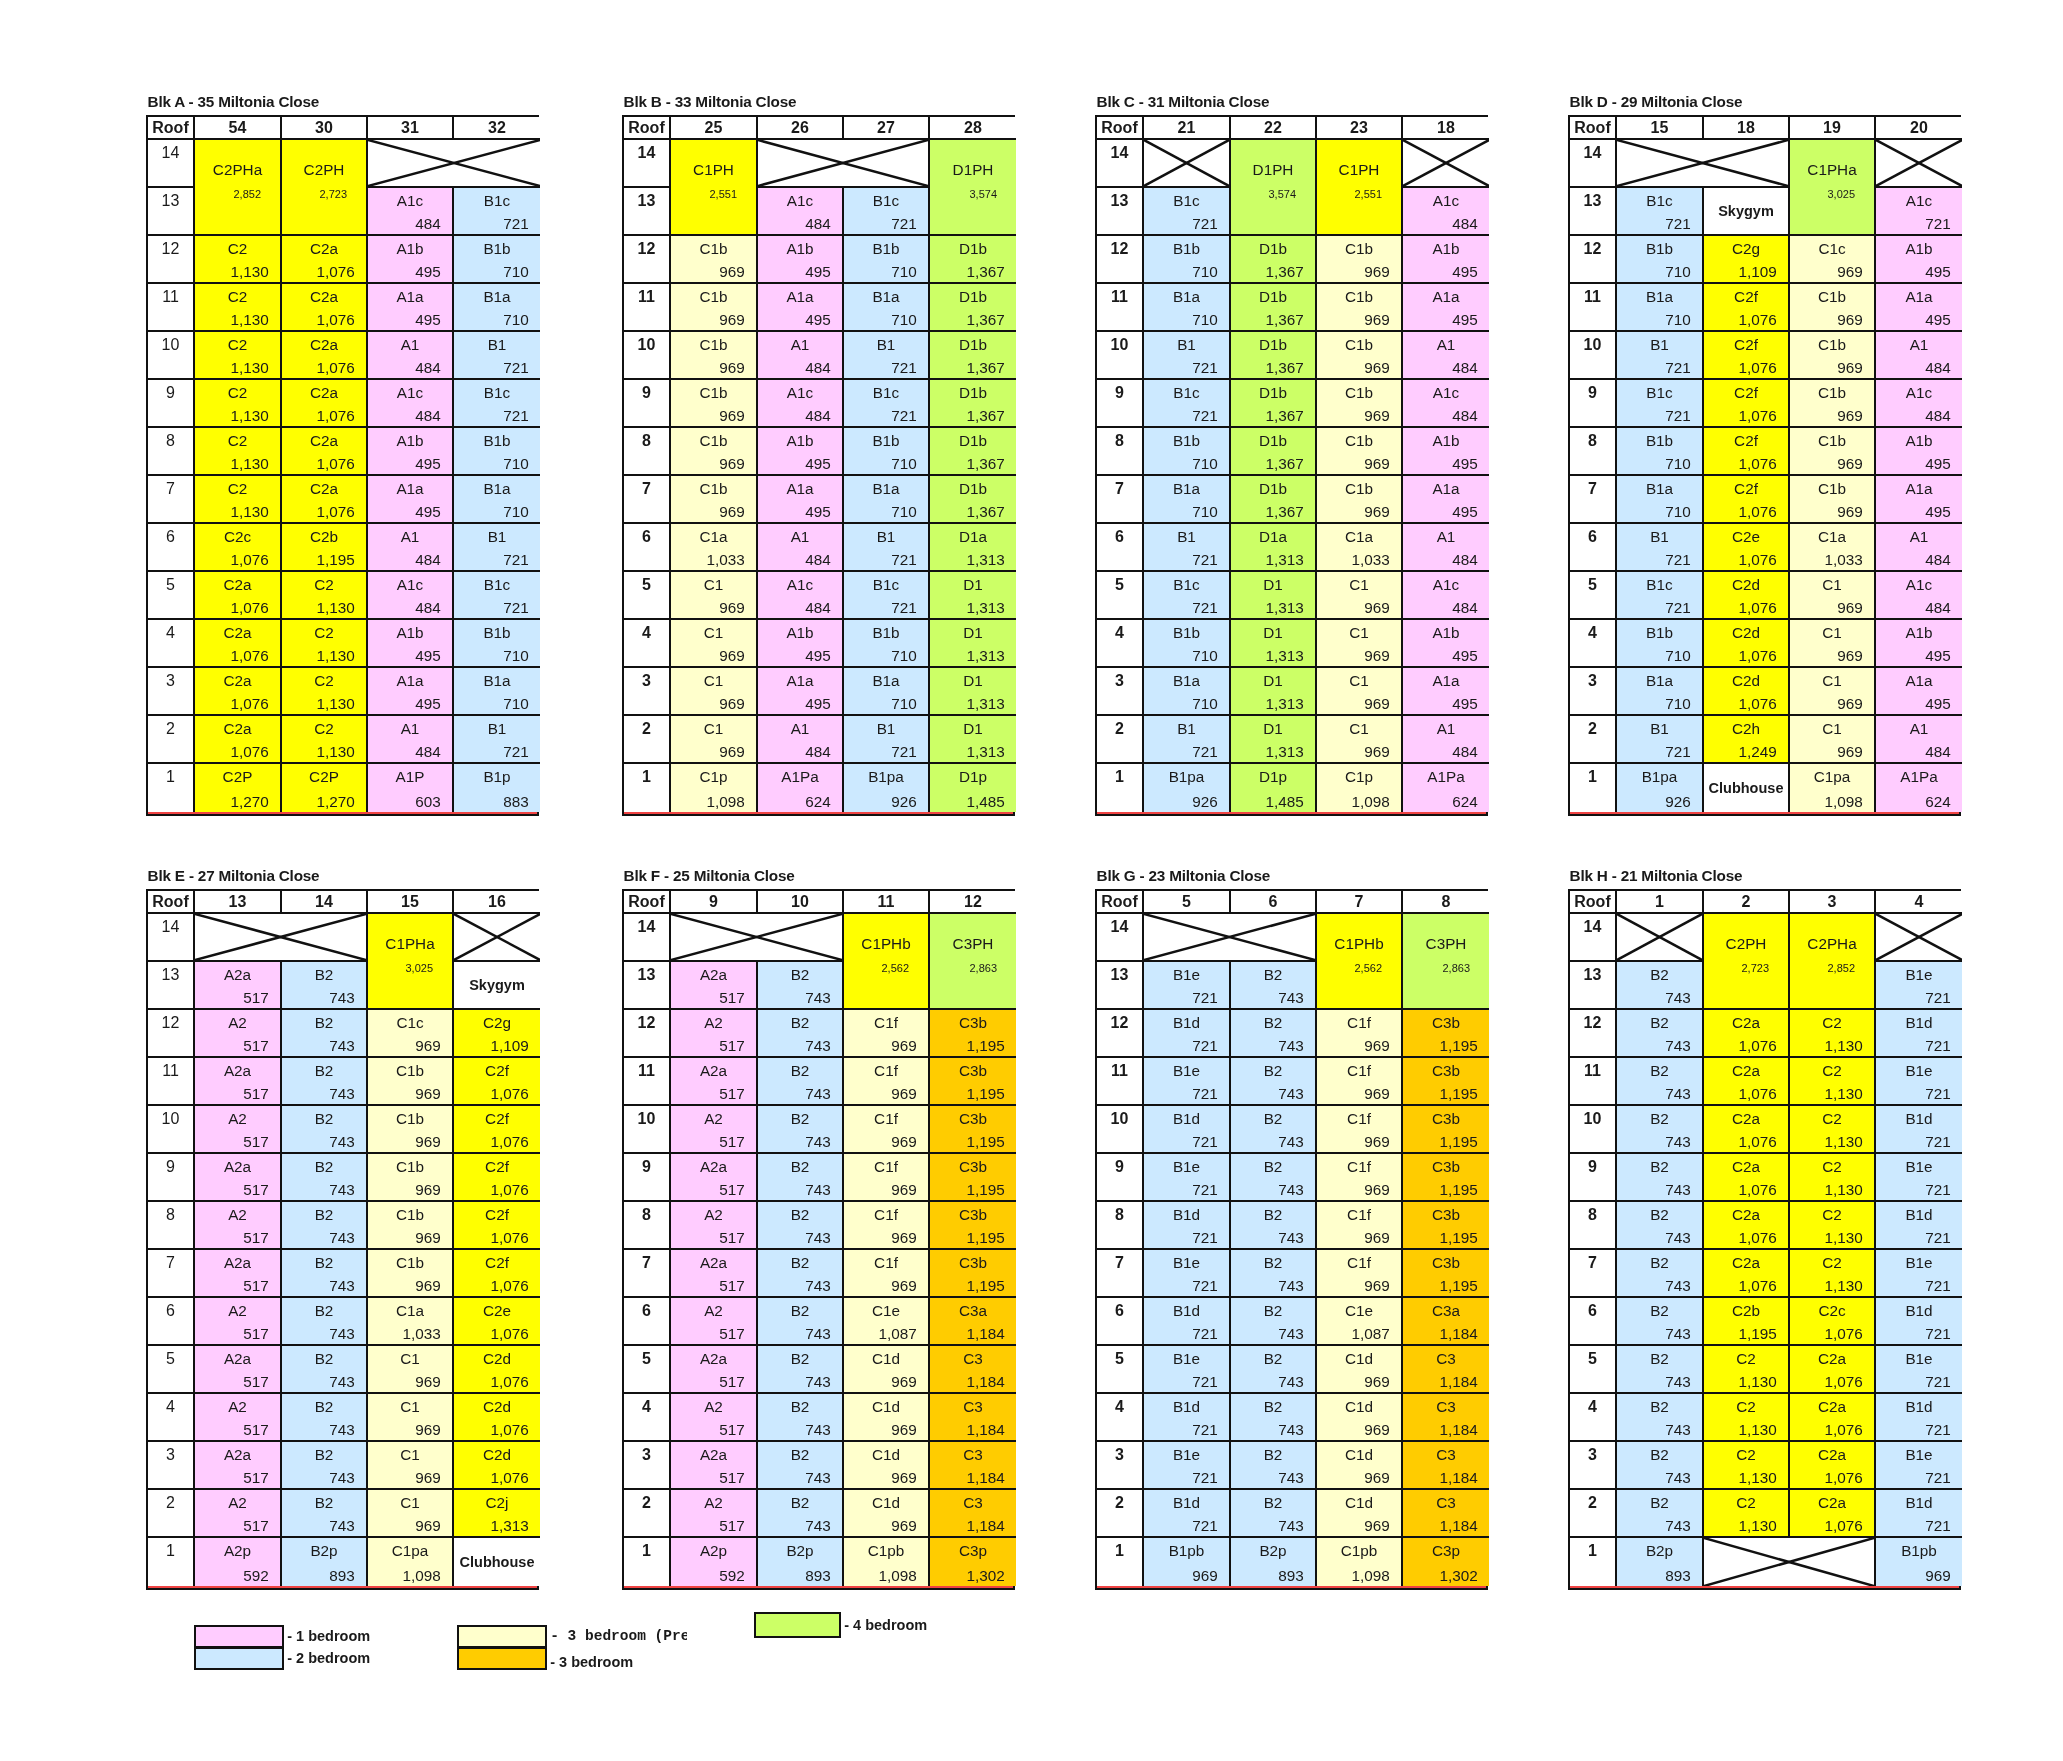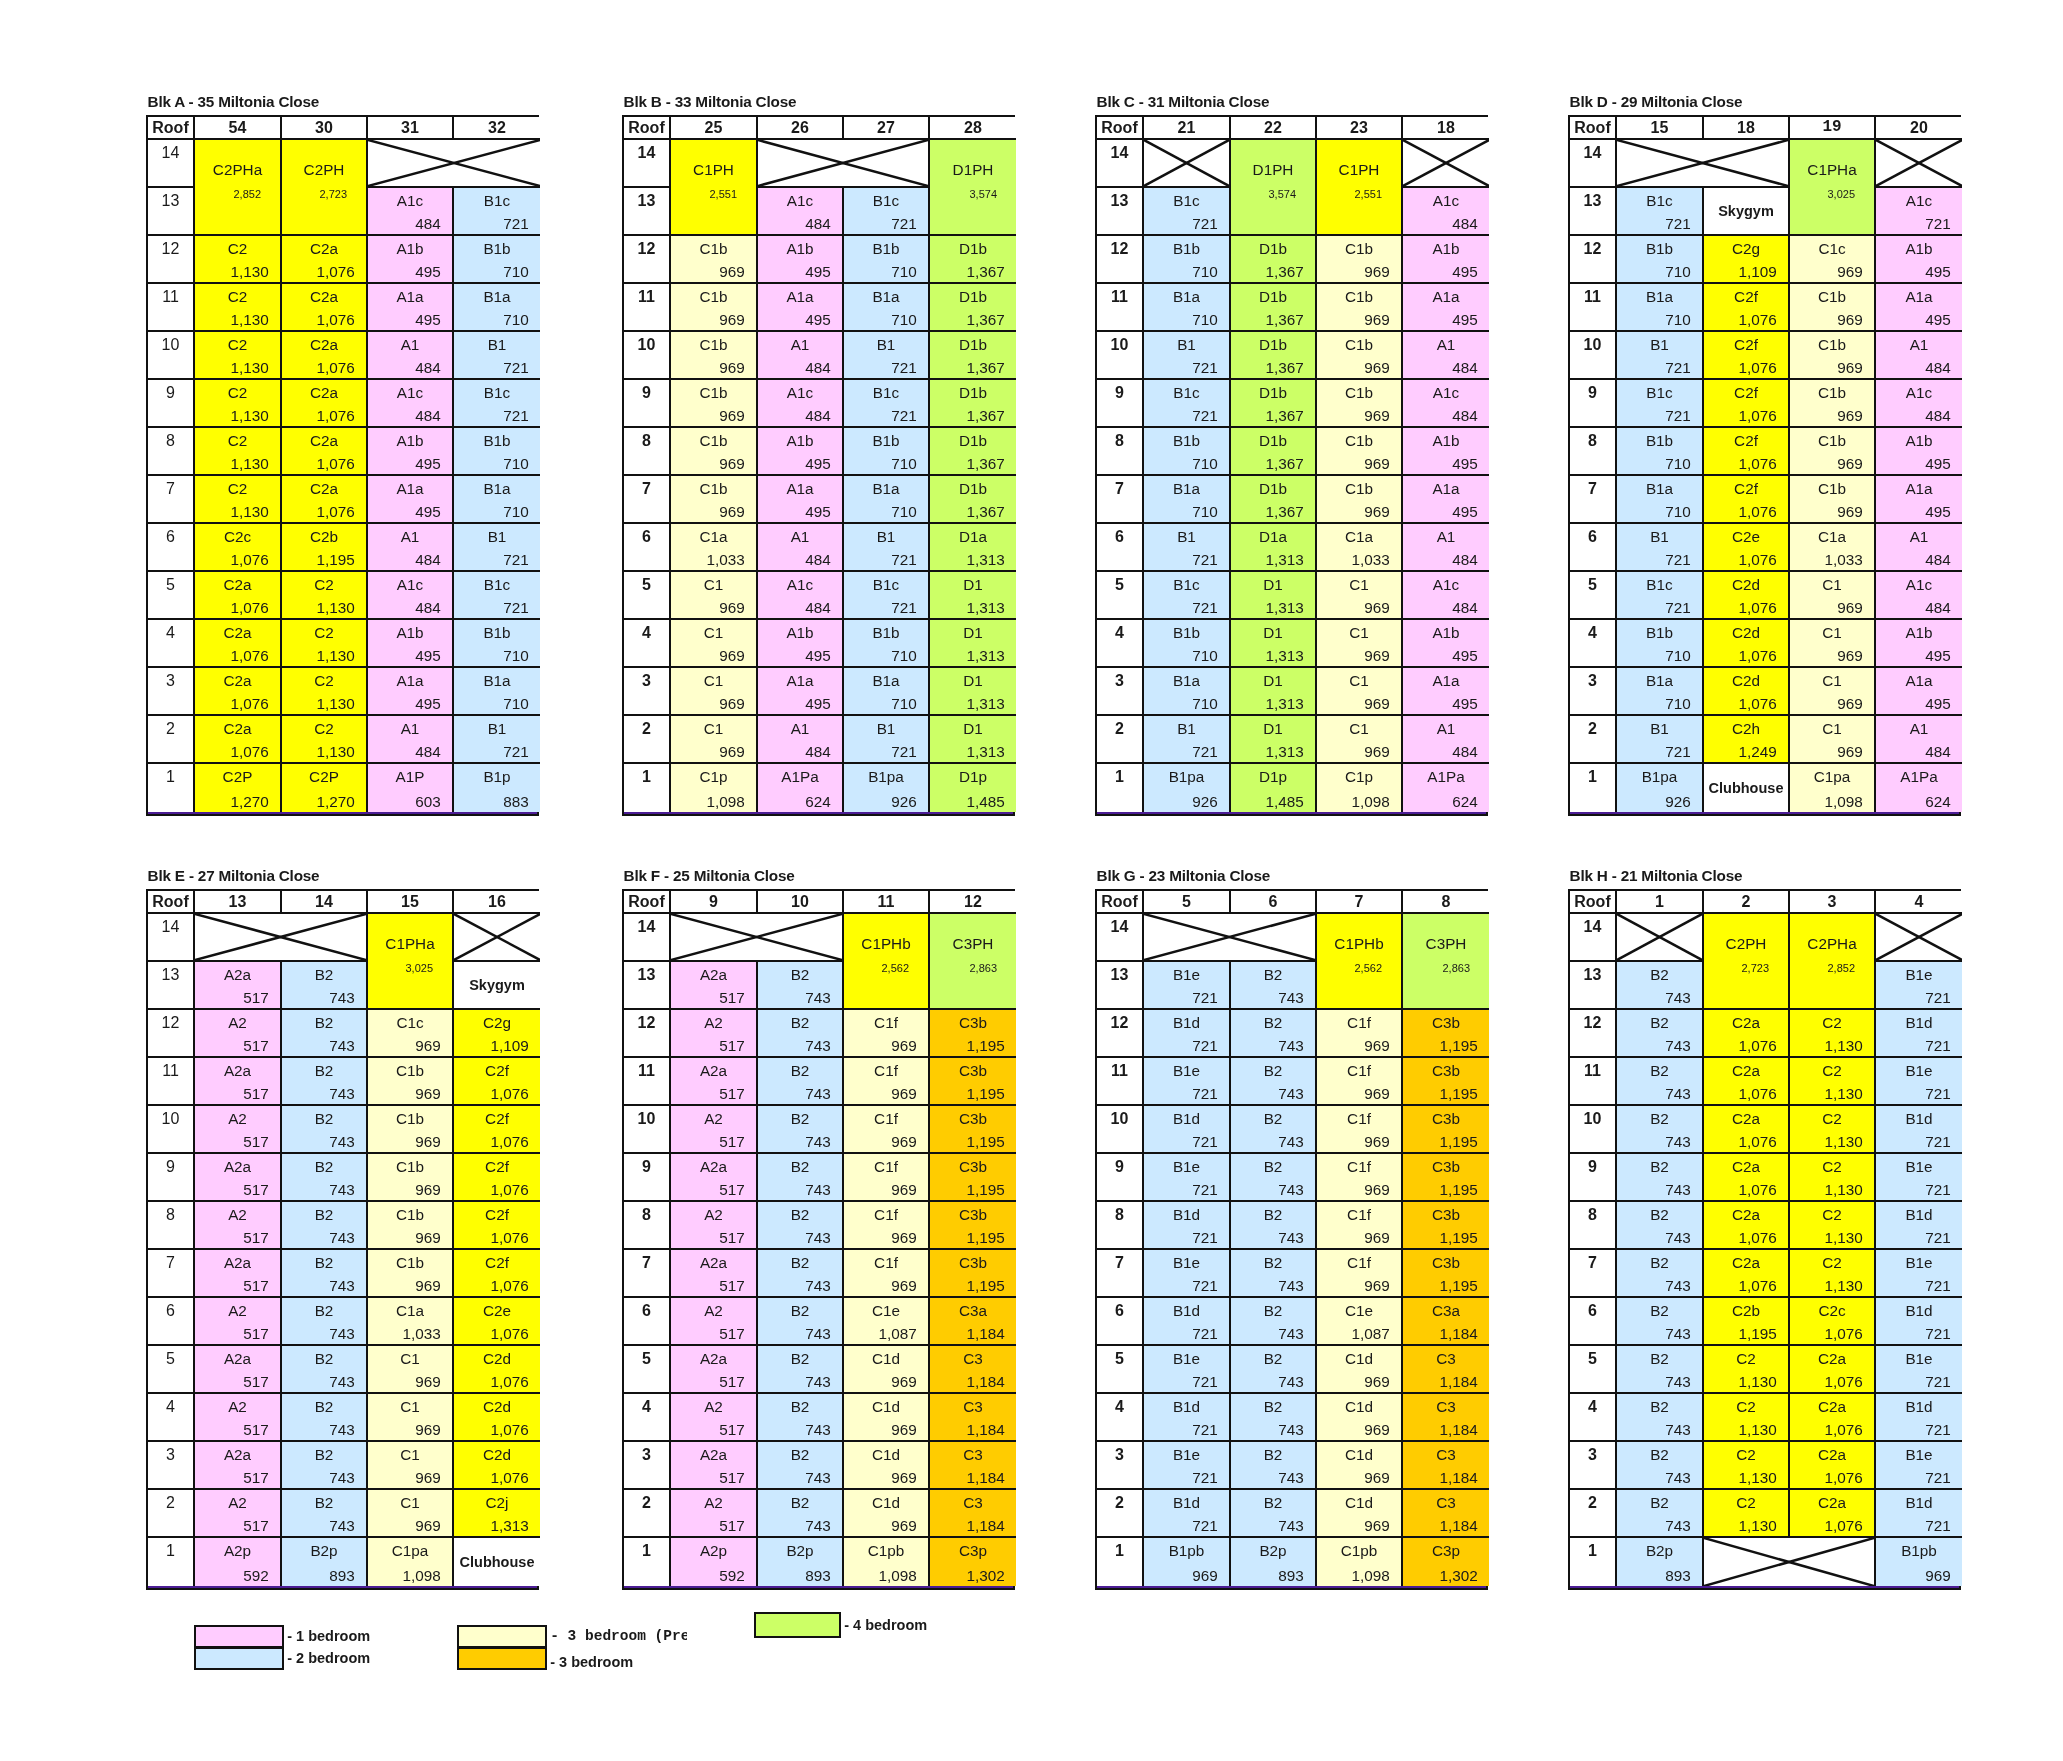--- a/index.html
+++ b/index.html
@@ -10,7 +10,7 @@
   .grid { position:absolute; left:0; top:0; width:393px; height:701px;
           display:grid; grid-template-columns:47px 87px 86px 86px 86px;
           grid-template-rows:23.4px repeat(14, 48px);
-          border:2.4px solid #111; box-sizing:border-box; background:#4c1d95; }
+          border:2.4px solid #111; box-sizing:border-box; background:#ef4444; }
   .cell { position:relative; border-right:2px solid #111; border-bottom:2px solid #111; box-sizing:border-box; overflow:hidden; }
   .hdr { font-weight:bold; font-size:16px; text-align:center; line-height:21px; background:#fff; }
   .floor { font-size:16px; text-align:center; padding-top:3.2px; background:#fff; }

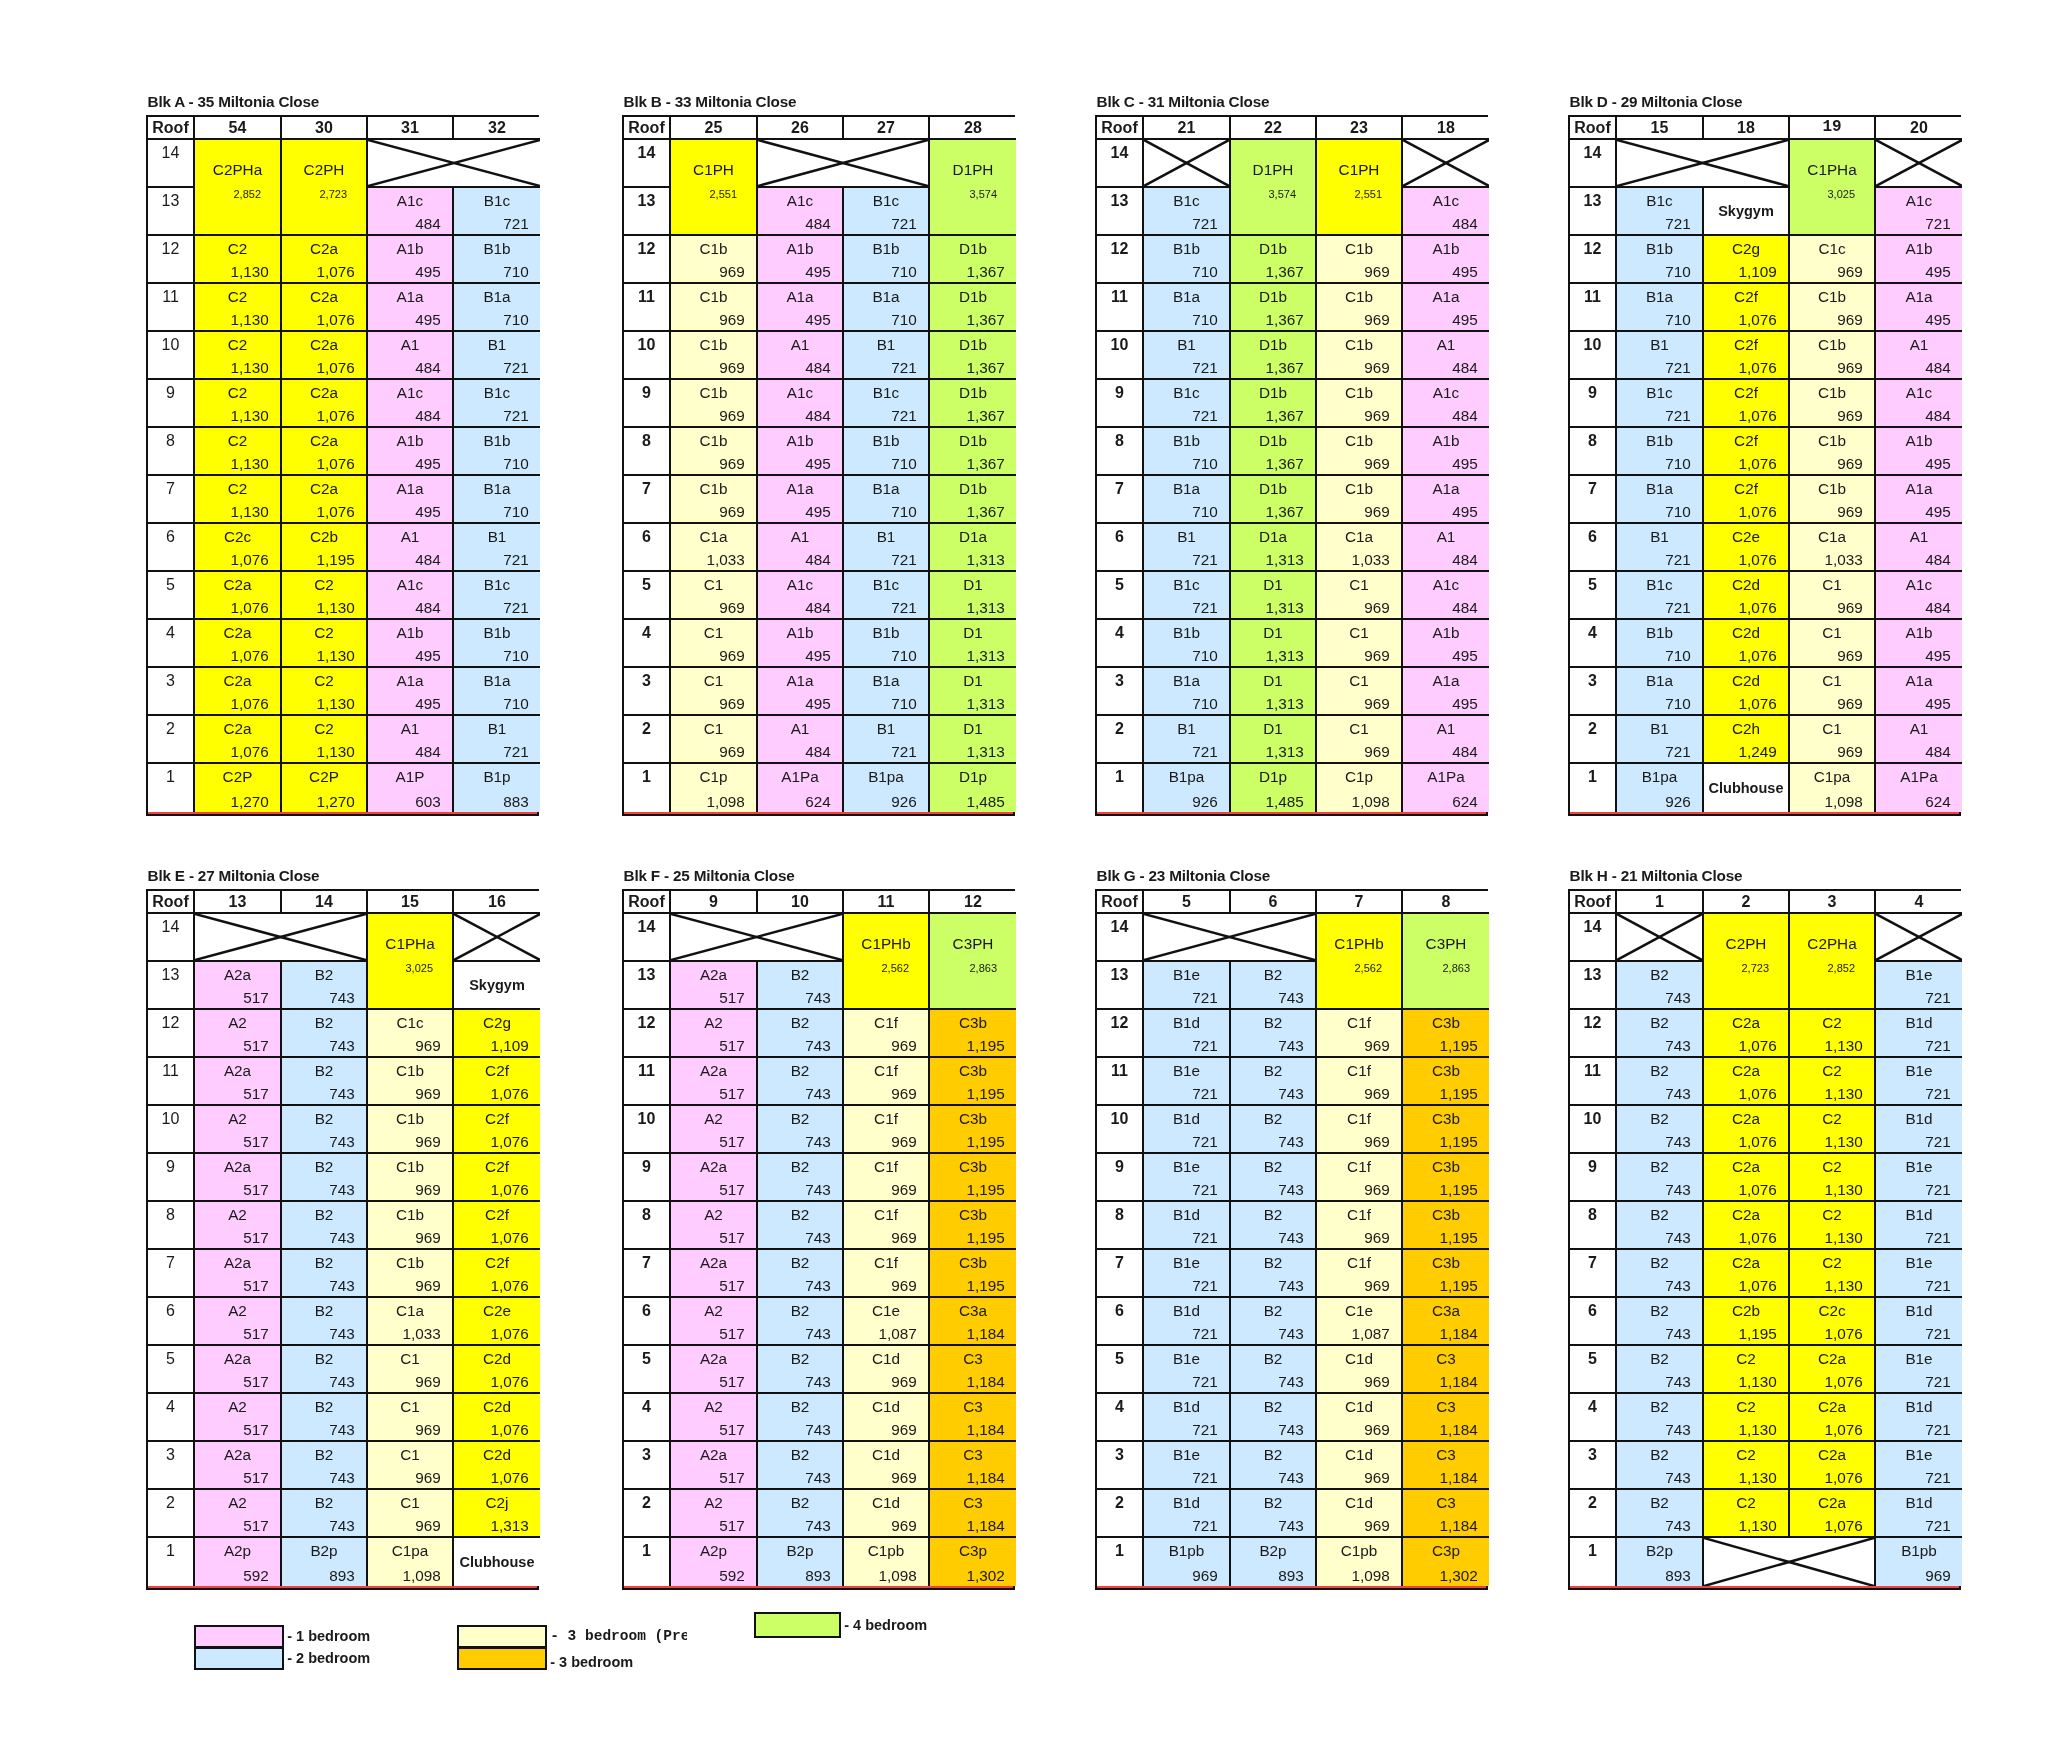--- a/index.html
+++ b/index.html
@@ -763,7 +763,7 @@
         <div class="cell hdr" style="grid-area: 1 / 1;">Roof</div>
         <div class="cell hdr" style="grid-area: 1 / 2;">15</div>
         <div class="cell hdr" style="grid-area: 1 / 3;">18</div>
-        <div class="cell hdr" style="grid-area: 1 / 4; font-family: Liberation Mono, monospace;">19</div>
+        <div class="cell hdr" style="grid-area: 1 / 4;">19</div>
         <div class="cell hdr" style="grid-area: 1 / 5; border-right: none;">20</div>
         <div class="cell floor bold" style="grid-area: 2 / 1;">14</div>
         <div class="cell floor bold" style="grid-area: 3 / 1;">13</div>

